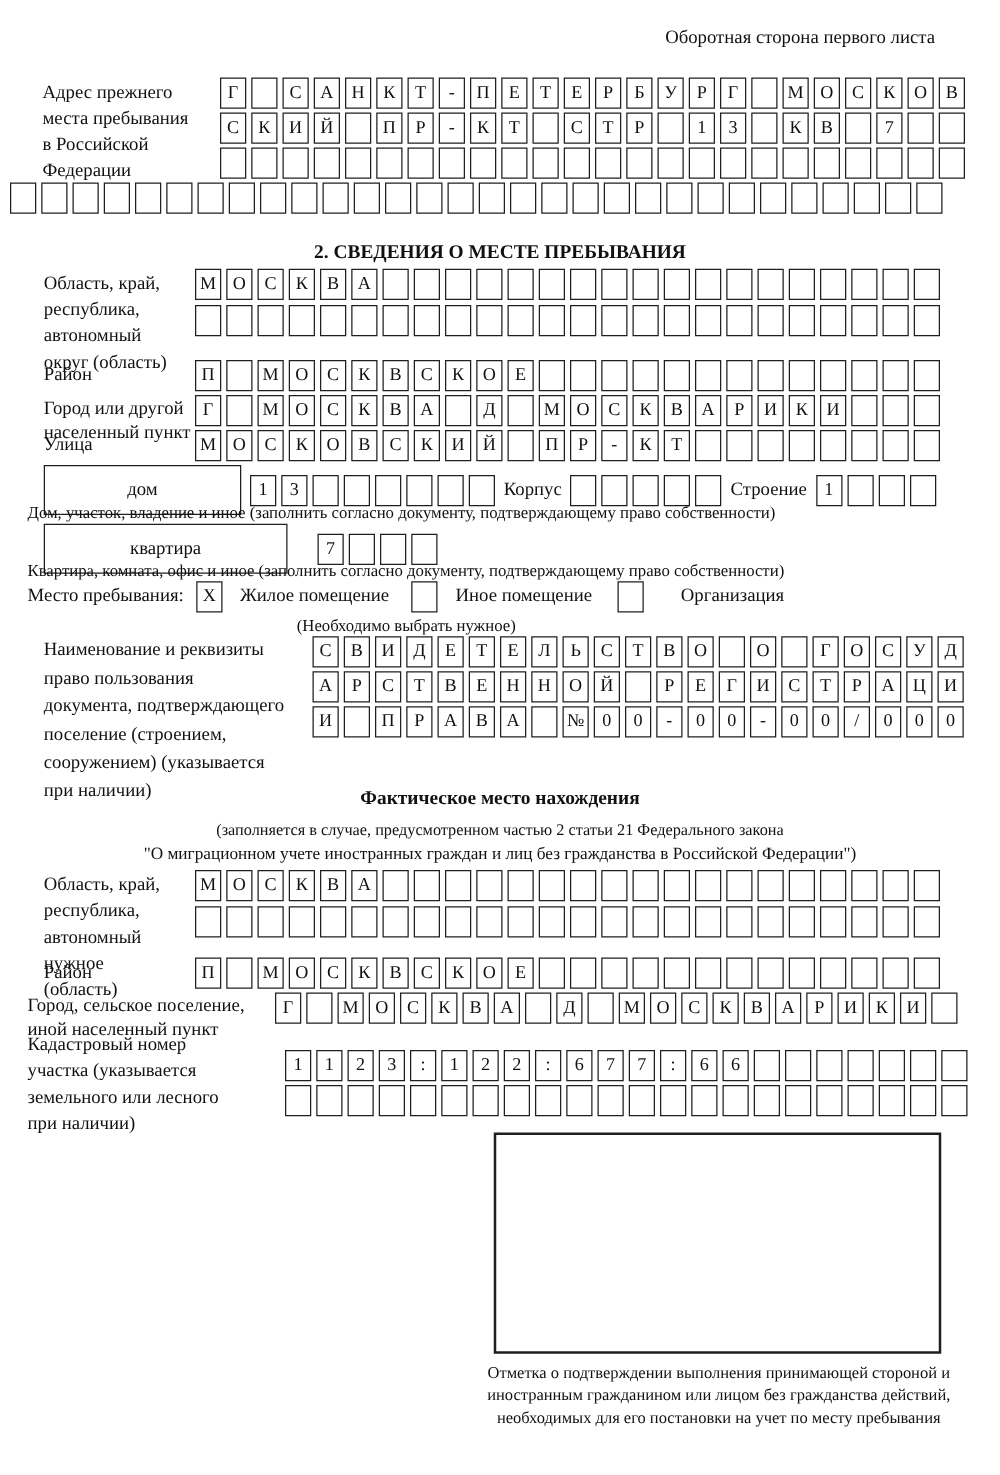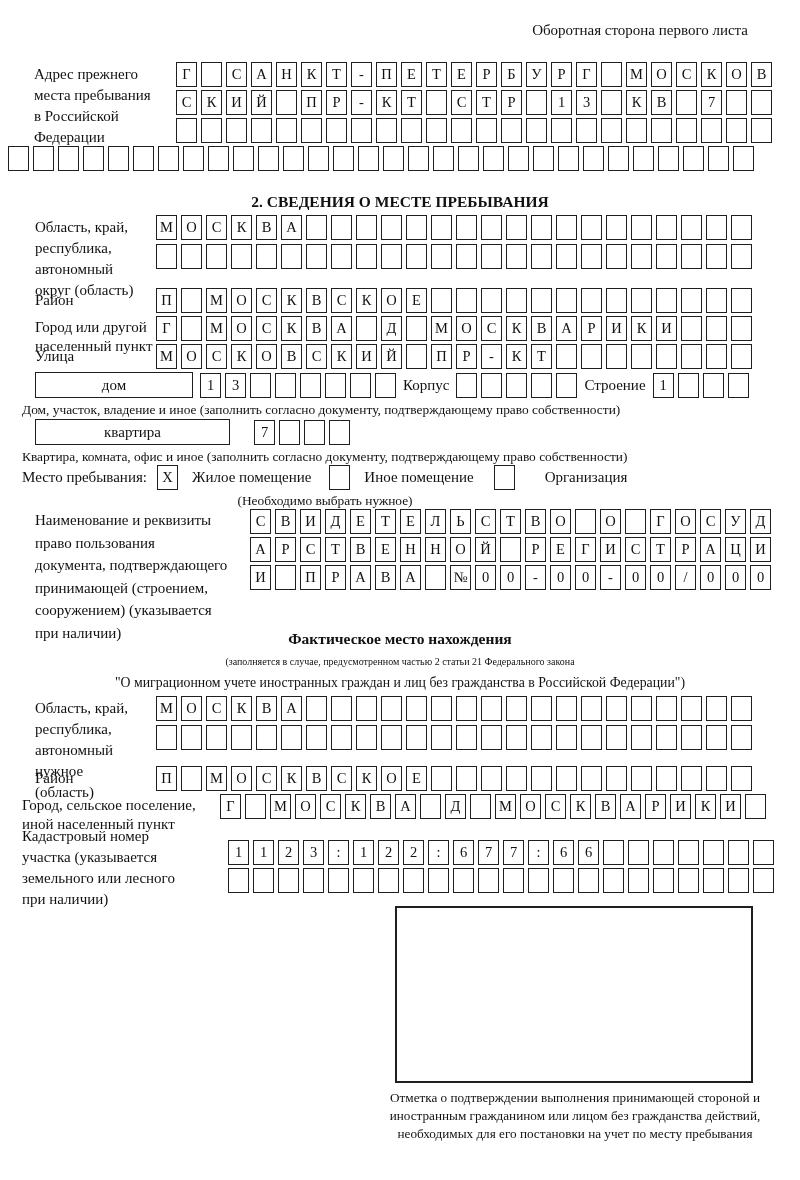--- a/index.html
+++ b/index.html
@@ -15,7 +15,7 @@
   .cap{font-size:13.4px;line-height:17px;}
   .title{font-weight:bold;font-size:15.5px;}
 
-  .wide-box{border:1.6px solid #1f1f1f;height:26px;box-sizing:border-box;display:flex;align-items:center;justify-content:center;font-size:15px;}
+  .wide-box{border:1.6px solid #1f1f1f;height:40px;box-sizing:border-box;display:flex;align-items:center;justify-content:center;font-size:15px;}
 
   #header-note{position:absolute;top:22px;right:52px;font-size:15px;}
 

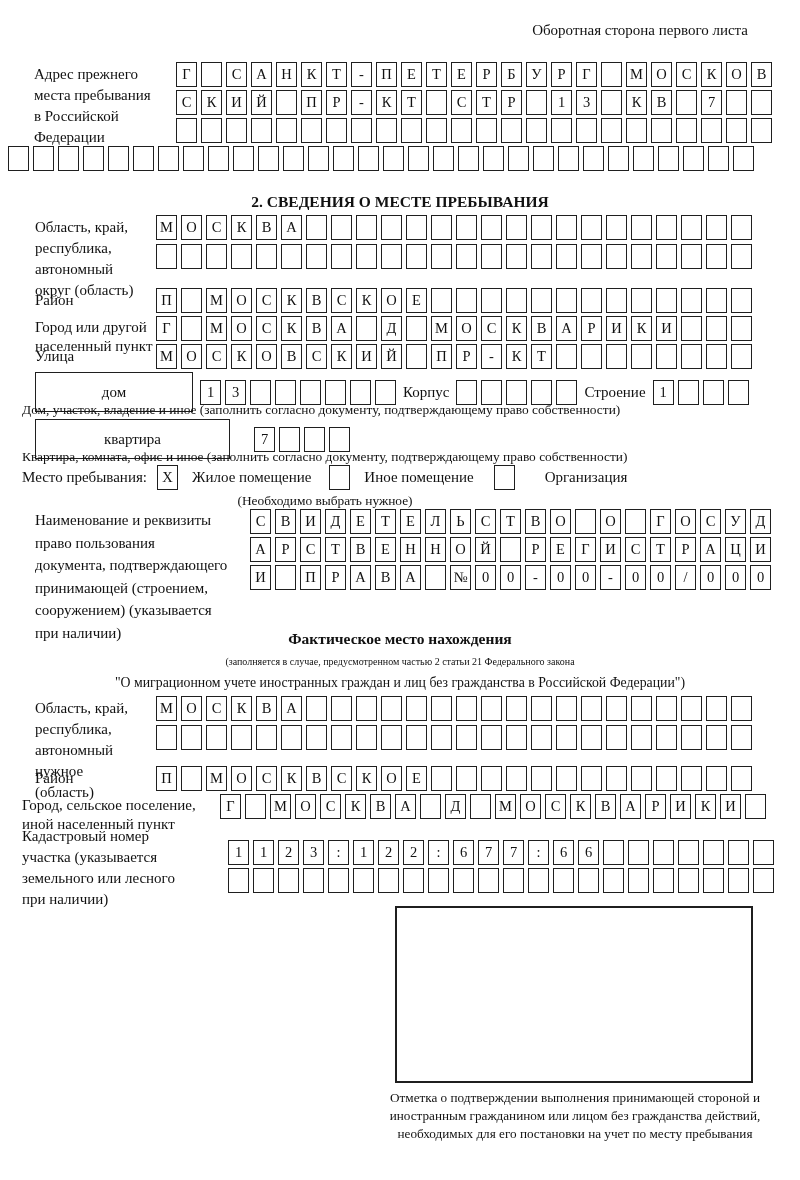--- a/index.html
+++ b/index.html
@@ -411,7 +411,7 @@
         <div>Наименование и реквизиты</div>
         <div>право пользования</div>
         <div>документа, подтверждающего</div>
-        <div>принимающей (строением,</div>
+        <div>поселение (строением,</div>
         <div>сооружением) (указывается</div>
         <div>при наличии)</div>
       </div>

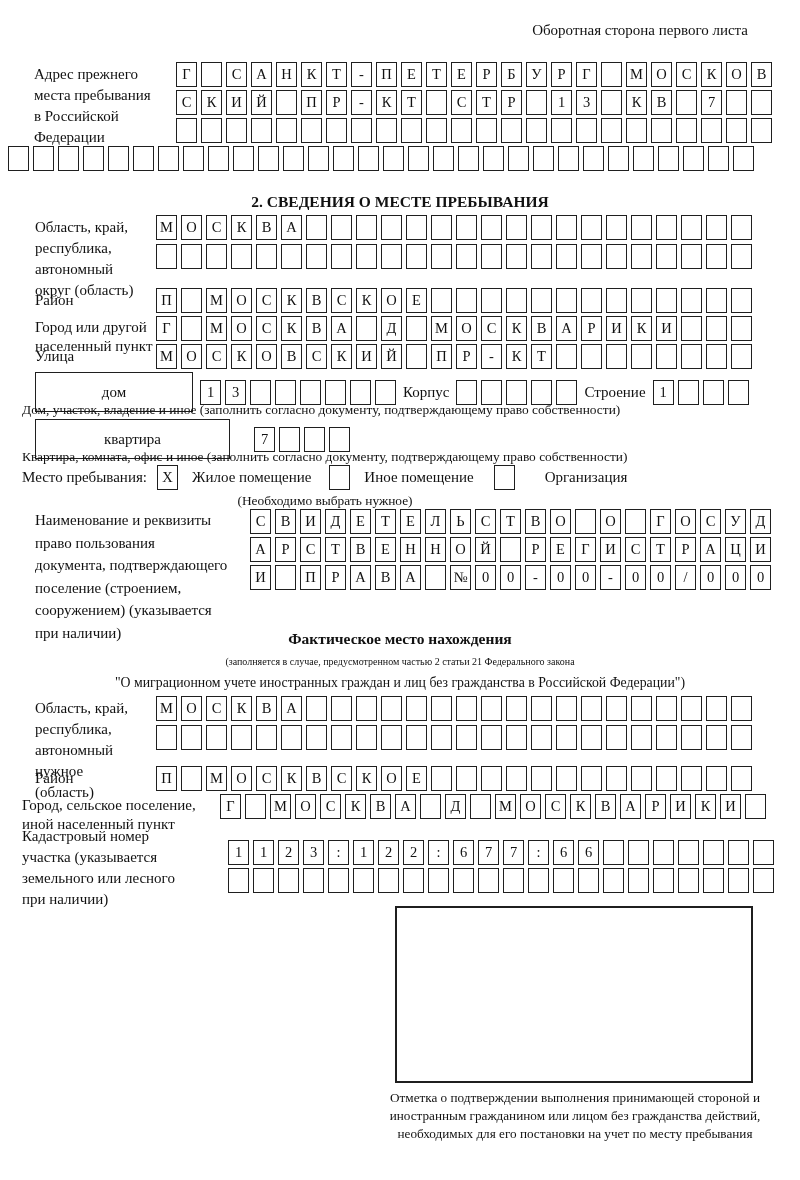--- a/index.html
+++ b/index.html
@@ -49,7 +49,7 @@
   #doc-rows{margin-left:7px;}
 
   #fact-title{position:absolute;top:630px;left:0;width:800px;text-align:center;}
-  #law1{position:absolute;top:656px;left:0;width:800px;text-align:center;font-size:10px;}
+  #law1{position:absolute;top:656px;left:0;width:800px;text-align:center;font-size:13px;}
   #law2{position:absolute;top:675px;left:0;width:800px;text-align:center;font-size:13.8px;}
 
   #fact-oblast-block{position:absolute;top:696px;left:8px;display:flex;}

